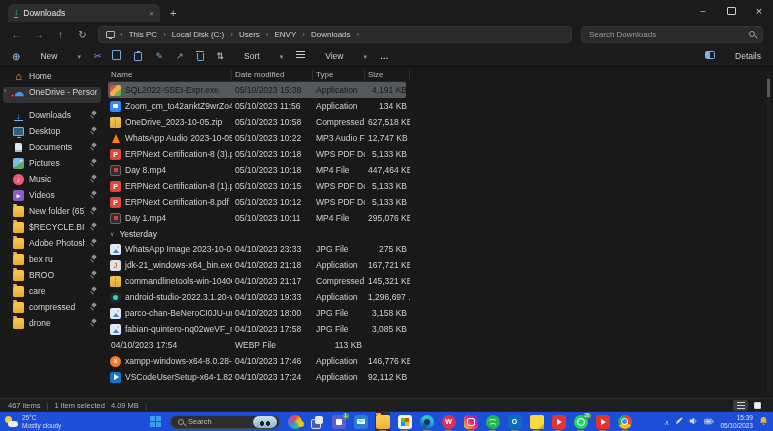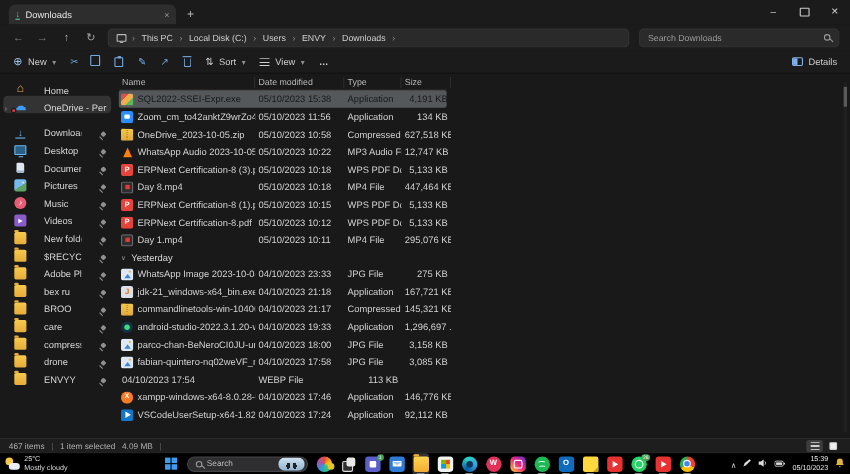--- a/index.html
+++ b/index.html
@@ -41,7 +41,7 @@
 
 
 .toolbar{height:21px;background:#1b1b1b;display:flex;align-items:center;padding:0 12px;gap:13px;border-bottom:1px solid #101010}
-.tbtn{display:flex;align-items:center;gap:5px;color:#cfcfcf}
+.tbtn{display:flex;gap:20px;color:#cfcfcf}
 .blue{color:#74aadf}
 .i-plus::before{content:"⊕";font-size:10px;color:#9cc3ec}
 .dd::before{content:"▾";color:#8f8f8f;font-size:7px}

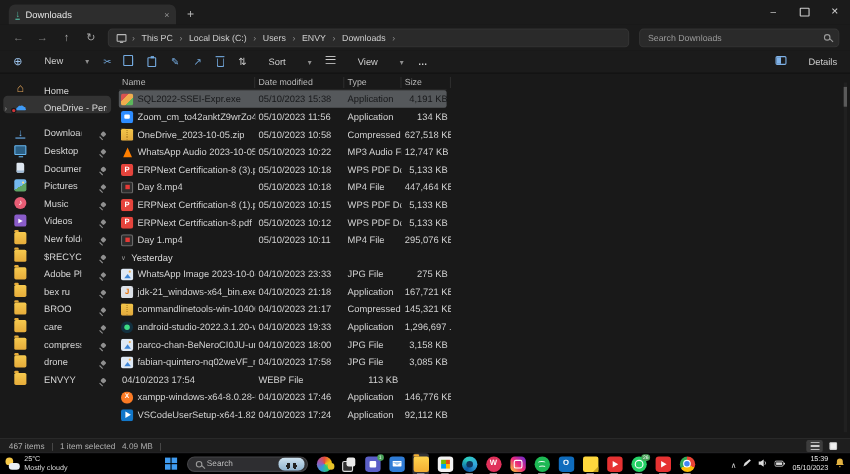--- a/index.html
+++ b/index.html
@@ -64,7 +64,7 @@
 
 .main{position:relative;display:flex;height:331px;background:#191919}
 .sidebar{width:104px;padding:4px 0 0 0;overflow:hidden}
-.srow{display:flex;align-items:flex-end;height:16px;margin:0 3px;padding:0 4px 0 10px;gap:16px;border-radius:4px;position:relative;white-space:nowrap}
+.srow{display:flex;align-items:flex-start;height:16px;margin:0 3px;padding:0 4px 0 10px;gap:5px;border-radius:4px;position:relative;white-space:nowrap}
 .srow[data-selected="true"]{background:#333}
 .srow .chev{position:absolute;left:1px;color:#9a9a9a;font-size:7px}
 .srow .chev::before{content:"›"}

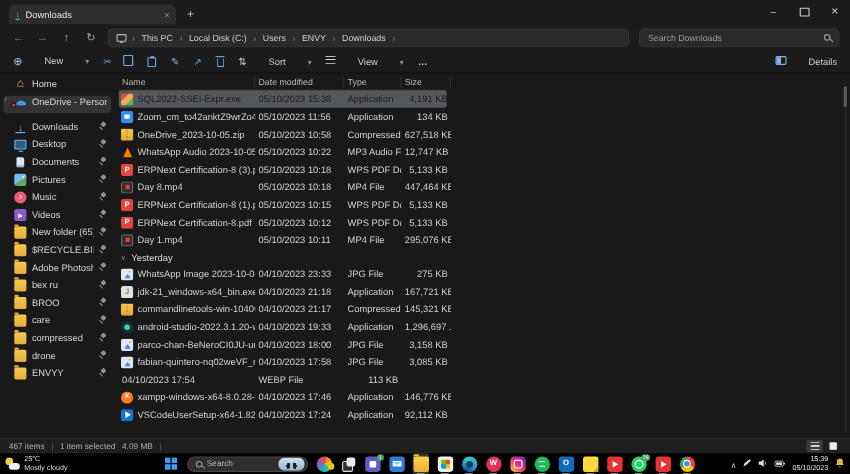--- a/index.html
+++ b/index.html
@@ -360,11 +360,6 @@
           <span class="slabel">drone</span>
           <span class="pin"></span>
         </div>
-      <div class="srow" data-pinned="true">
-          <span class="ic" data-icon="folder"></span>
-          <span class="slabel">ENVYY</span>
-          <span class="pin"></span>
-        </div>
     </div>
 
     <div class="filelist">

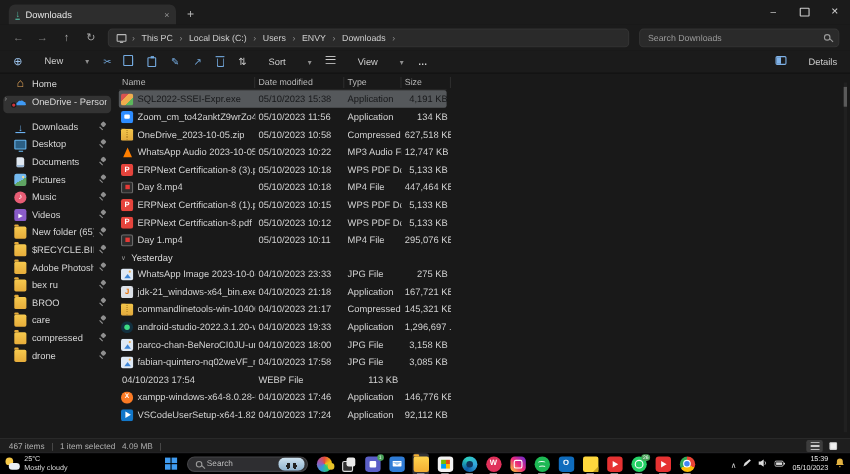--- a/index.html
+++ b/index.html
@@ -143,7 +143,7 @@
 .vt-thumb{width:7px;height:7px;border:1px solid #cfcfcf;border-radius:1px;background:#efefef}
 
 
-.taskbar{position:relative;height:20px;background:#000000;border-top:1px solid #262629}
+.taskbar{position:relative;height:20px;background:#1d4ed8;border-top:1px solid #262629}
 .tb-weather{position:absolute;left:5px;top:0;height:100%;display:flex;align-items:center;gap:4px;font-size:6.5px;line-height:1.2;color:#ddd}
 .wx{width:13px;height:12px;position:relative}
 .wx::before{content:"";position:absolute;left:0;top:0;width:7px;height:7px;border-radius:50%;background:#f7c948}

